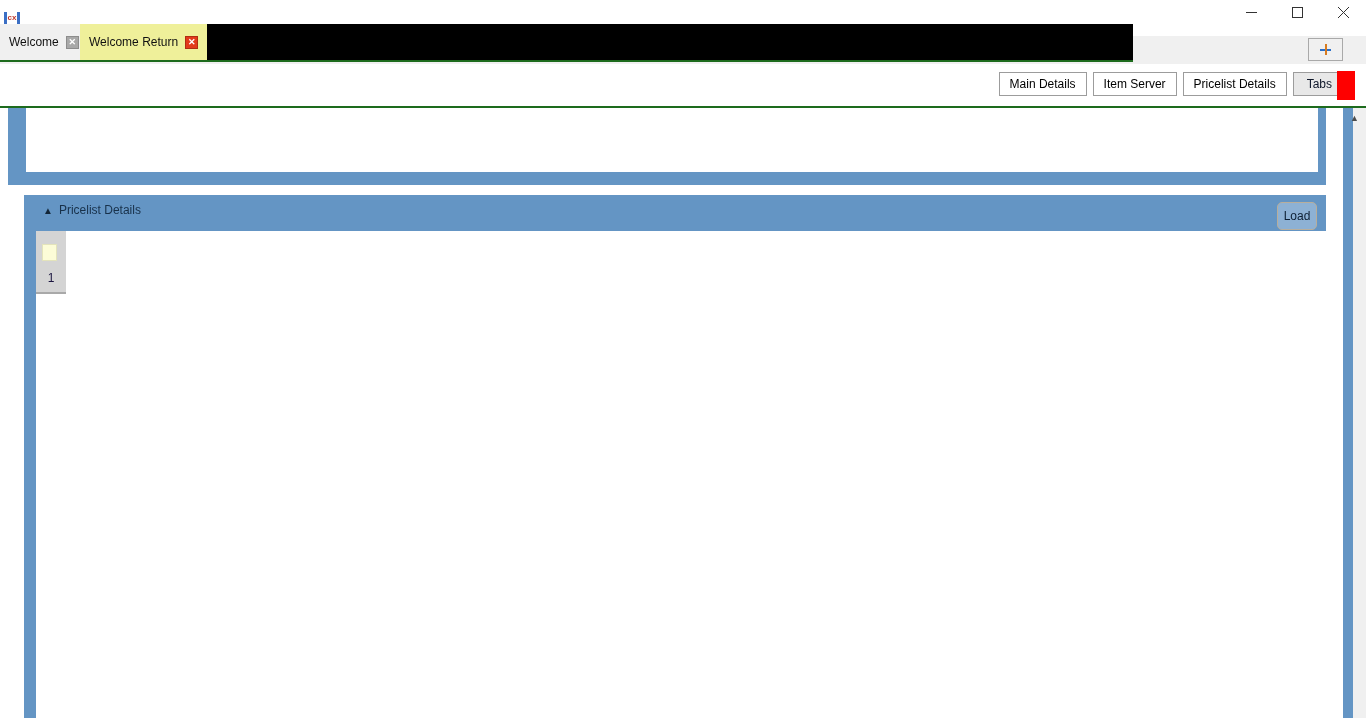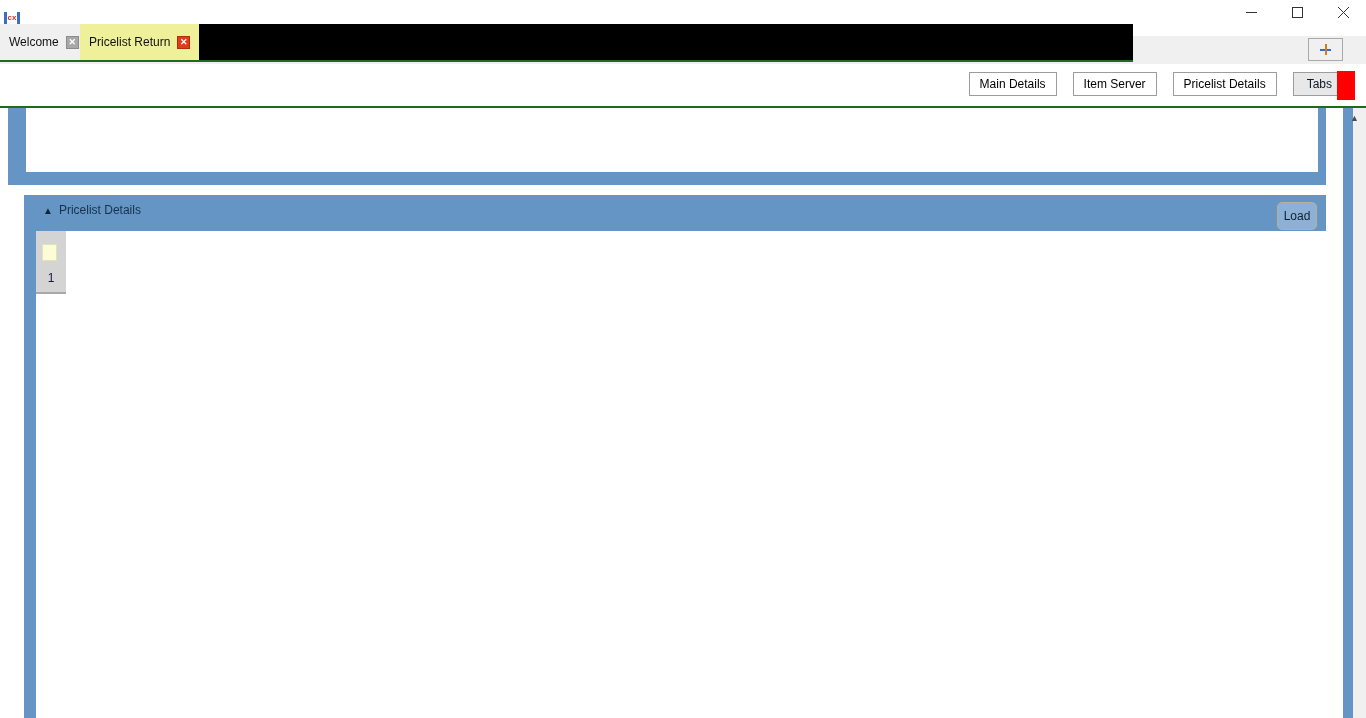--- a/index.html
+++ b/index.html
@@ -293,7 +293,7 @@
       <span class="tab-close grey">✕</span>
     </div>
     <div class="tab active">
-      <span class="tab-label">Pricelist Return</span>
+      <span class="tab-label">Welcome Return</span>
       <span class="tab-close red">✕</span>
     </div>
   </div>

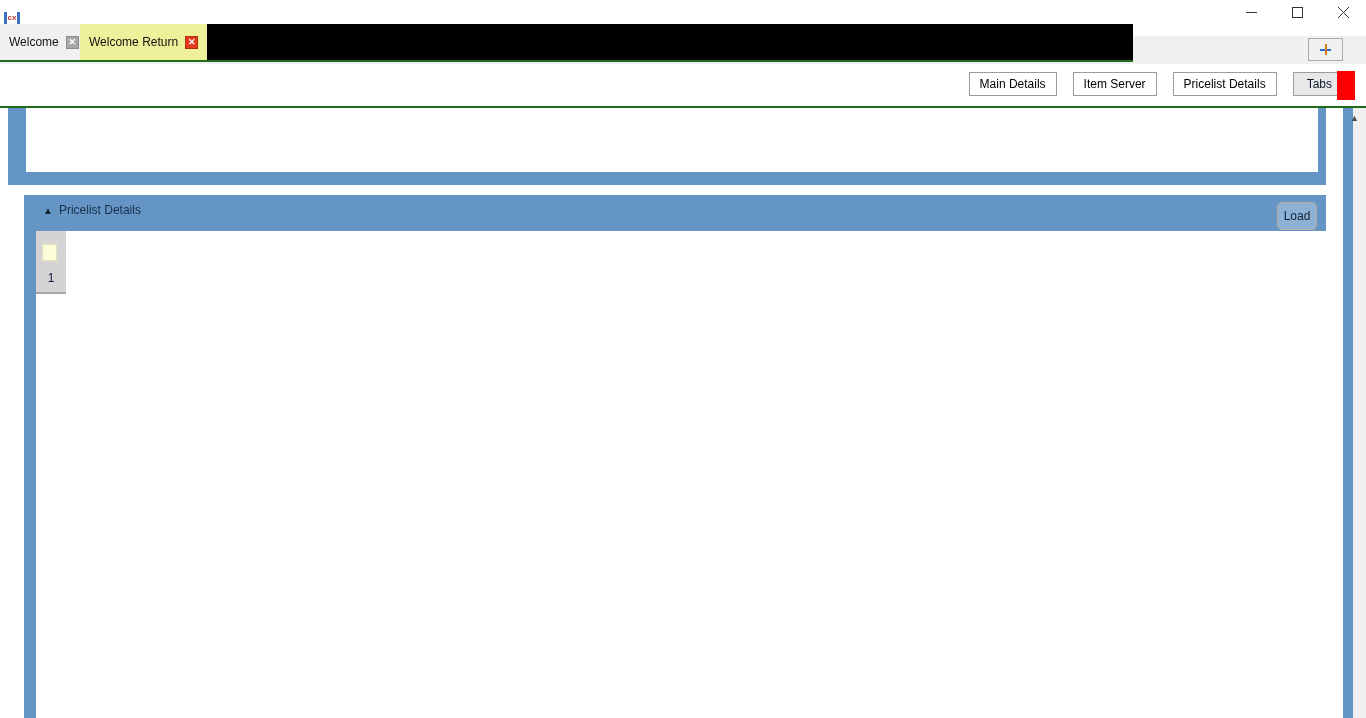--- a/index.html
+++ b/index.html
@@ -118,7 +118,7 @@
   }
   .tb-buttons {
     position: absolute; right: 23px; top: 8px;
-    display: flex; gap: 16px; align-items: center;
+    display: flex; gap: 6px; align-items: center;
   }
   .tb-btn {
     height: 24px;

